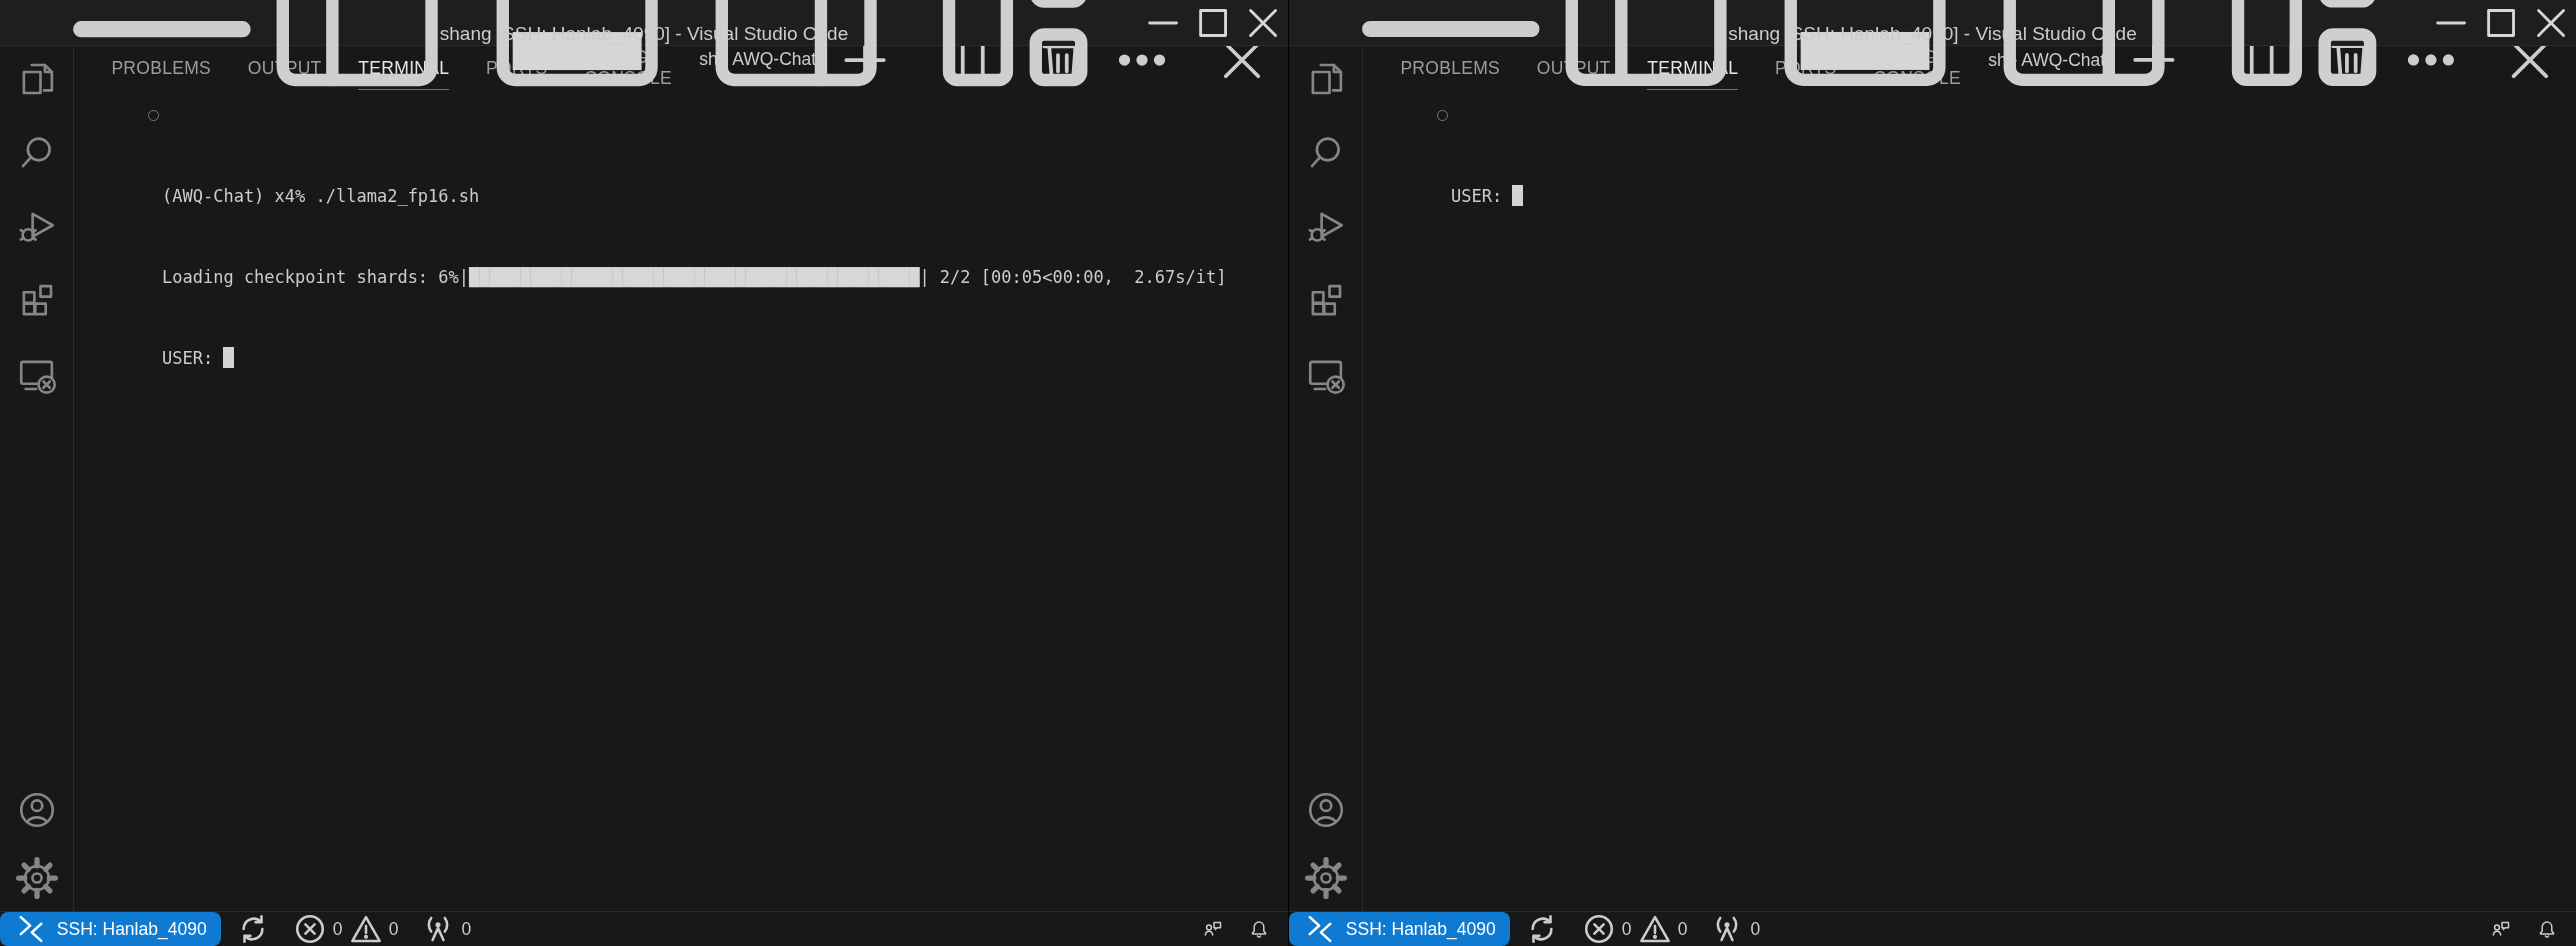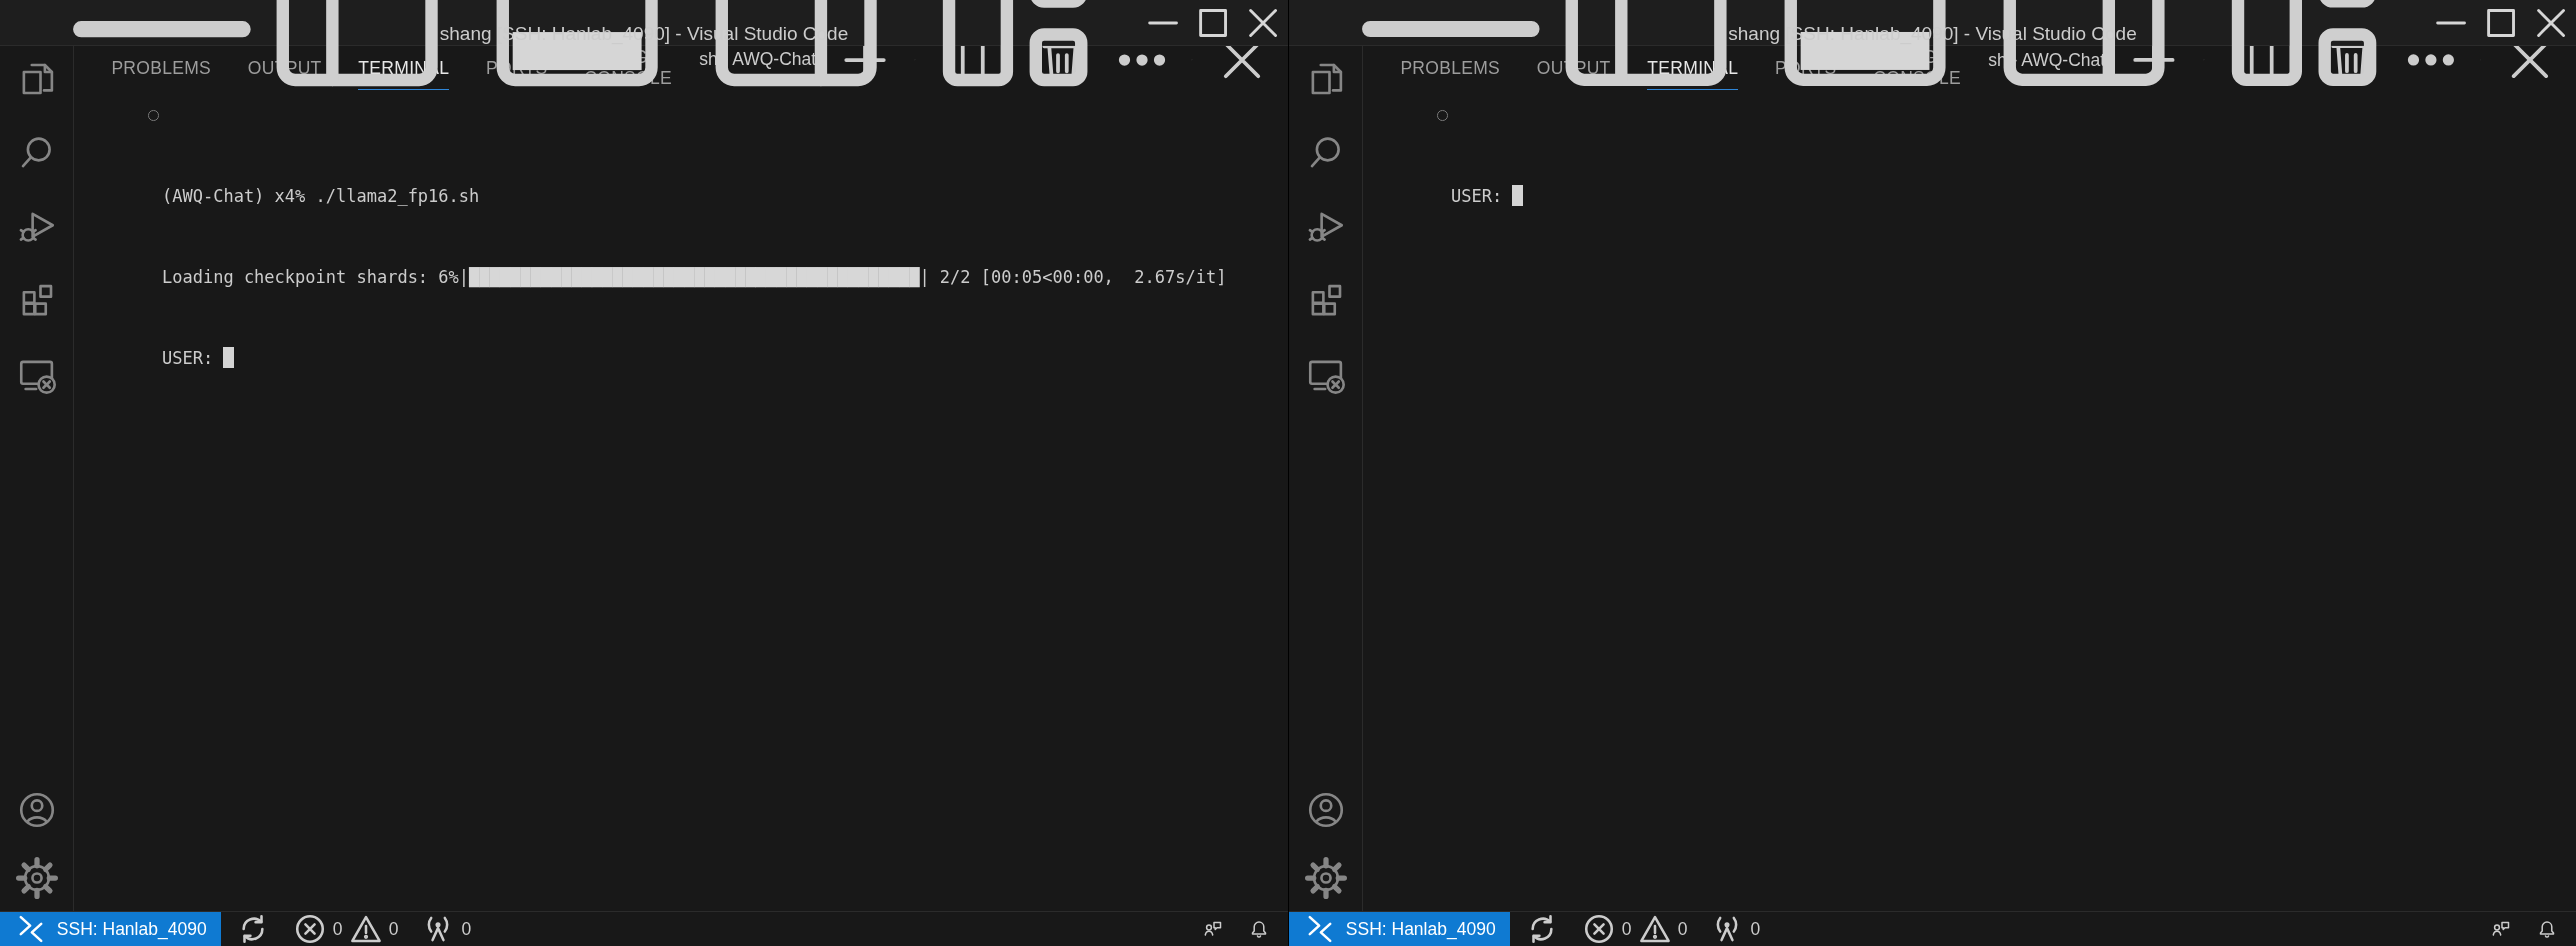--- a/index.html
+++ b/index.html
@@ -60,7 +60,7 @@
   .statusbar { flex:0 0 35px; height:35px; display:flex; align-items:center; font-size:17.5px;
                color:#cccccc; border-top:0.9px solid #2b2b2b; background:#181818; }
   .remote-badge { height:100%; background:#0f7ad2; color:#ffffff; display:flex; align-items:center;
-                  gap:8.8px; padding:0 14px; white-space:nowrap; }
+                  gap:8.8px; padding:0 14px; white-space:nowrap;border-radius:8px; }
   .remote-badge svg { width:17.5px; height:17.5px; }
   .sb-item { display:flex; align-items:center; gap:6.1px; padding:0 8px; margin-left:7px; height:100%; }
   .sb-icon { width:18.4px; height:18.4px; display:flex; }

